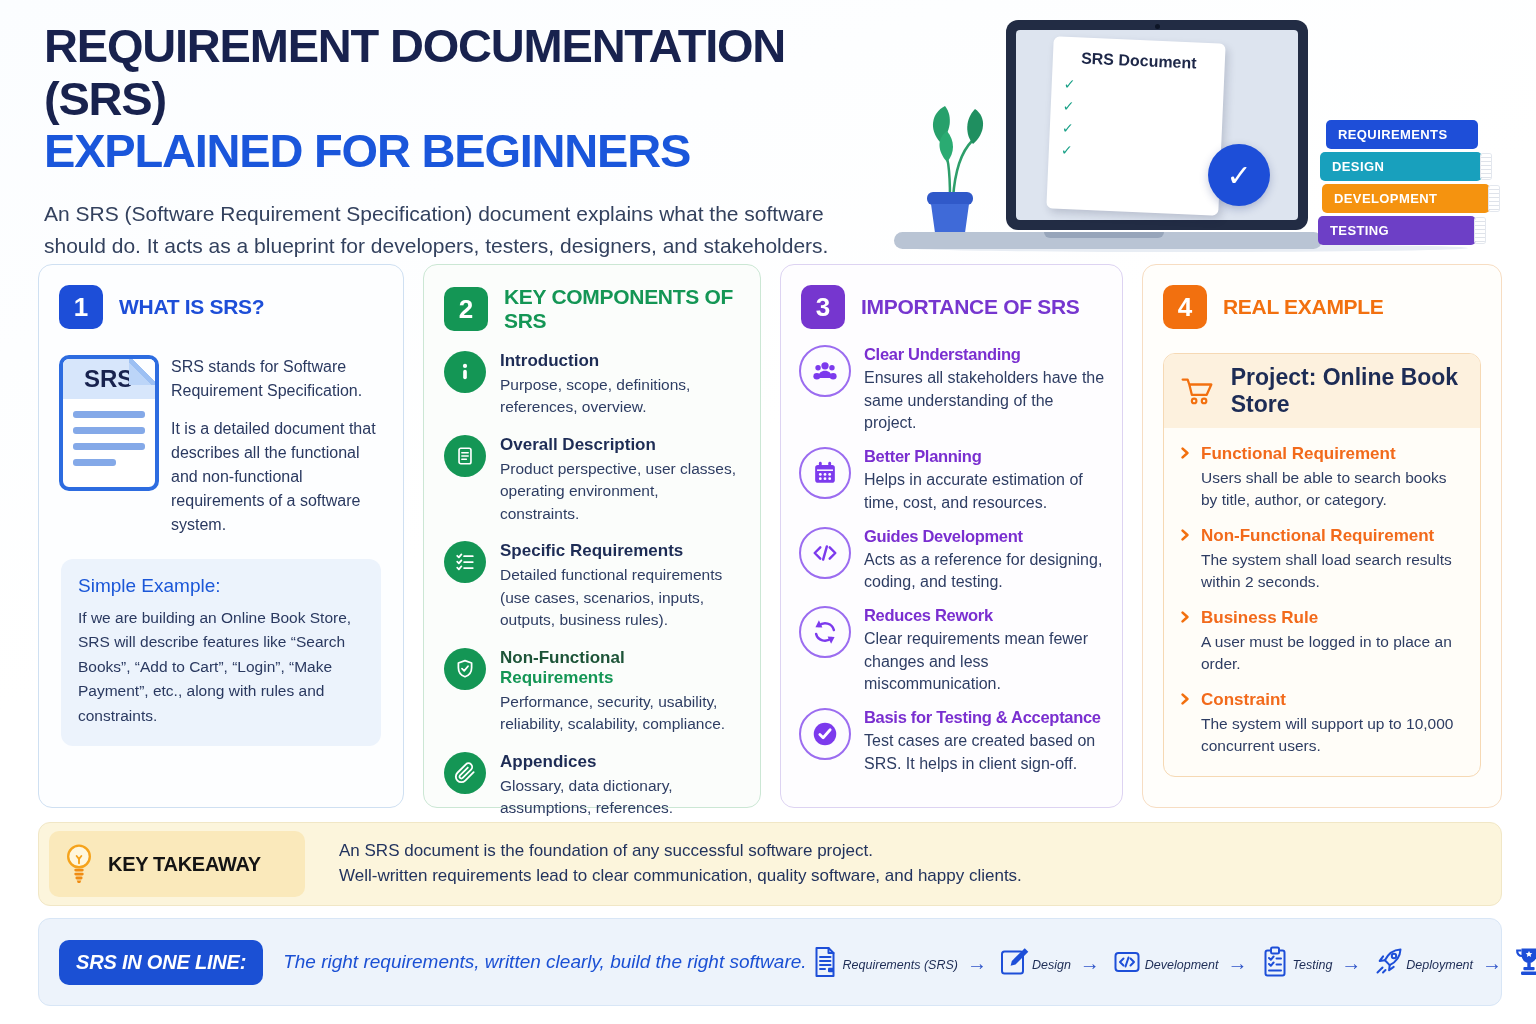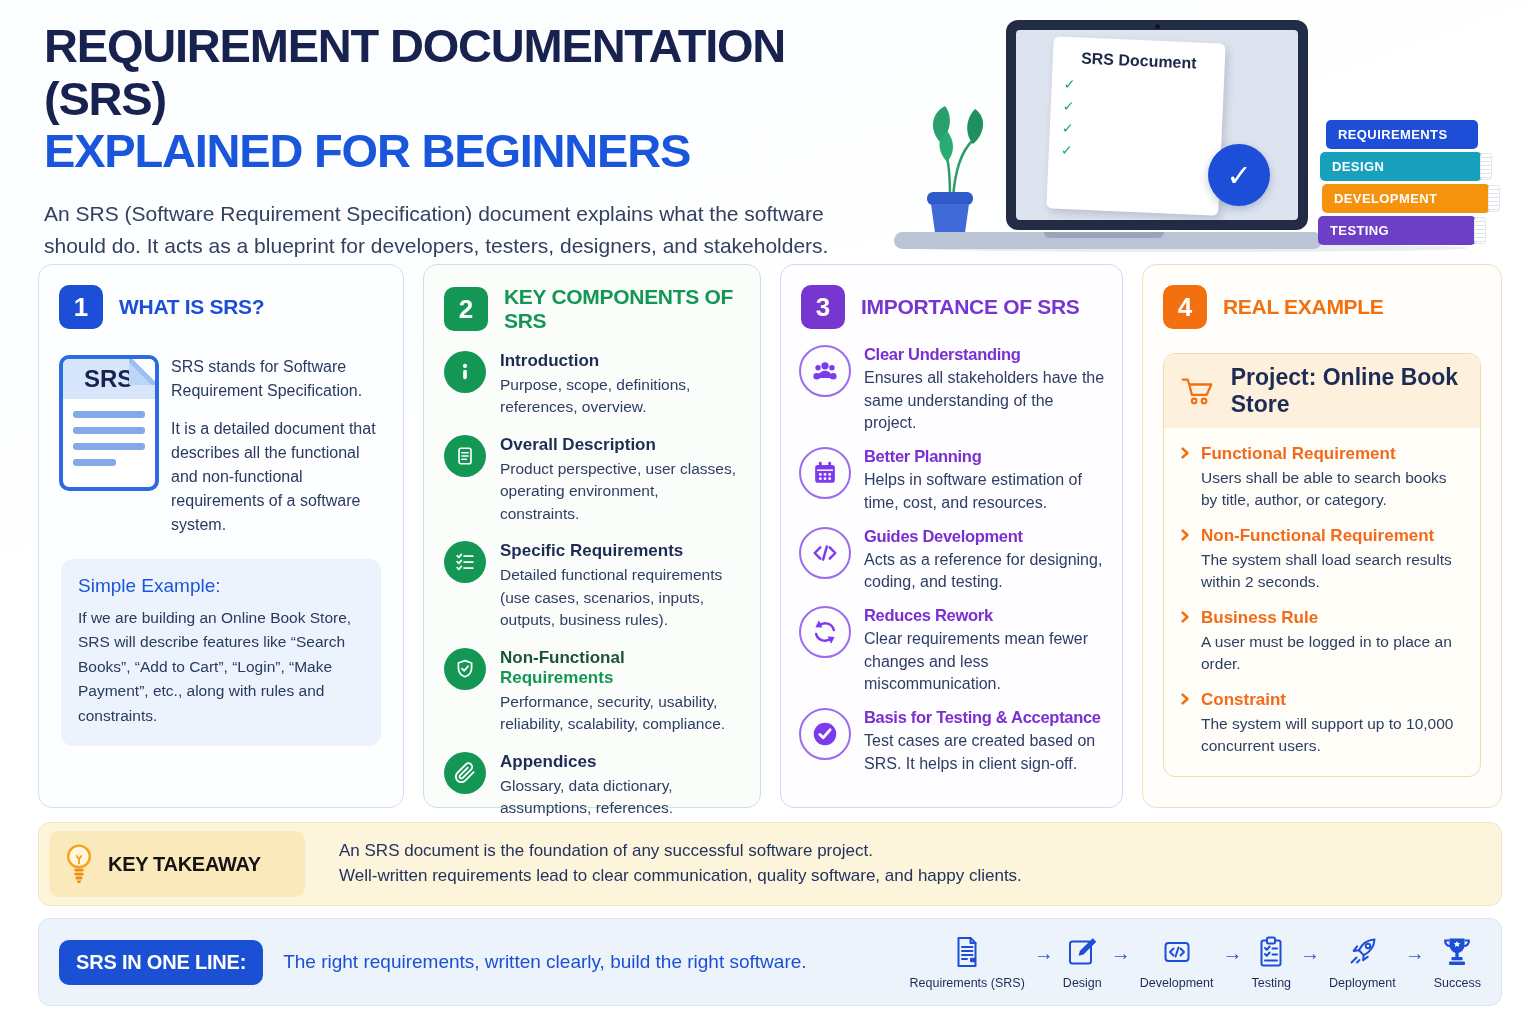--- a/index.html
+++ b/index.html
@@ -342,7 +342,7 @@
           </div>
           <div>
             <div class="ititle">Better Planning</div>
-            <div class="idesc">Helps in software estimation of time, cost, and resources.</div>
+            <div class="idesc">Helps in accurate estimation of time, cost, and resources.</div>
           </div>
         </div>
 

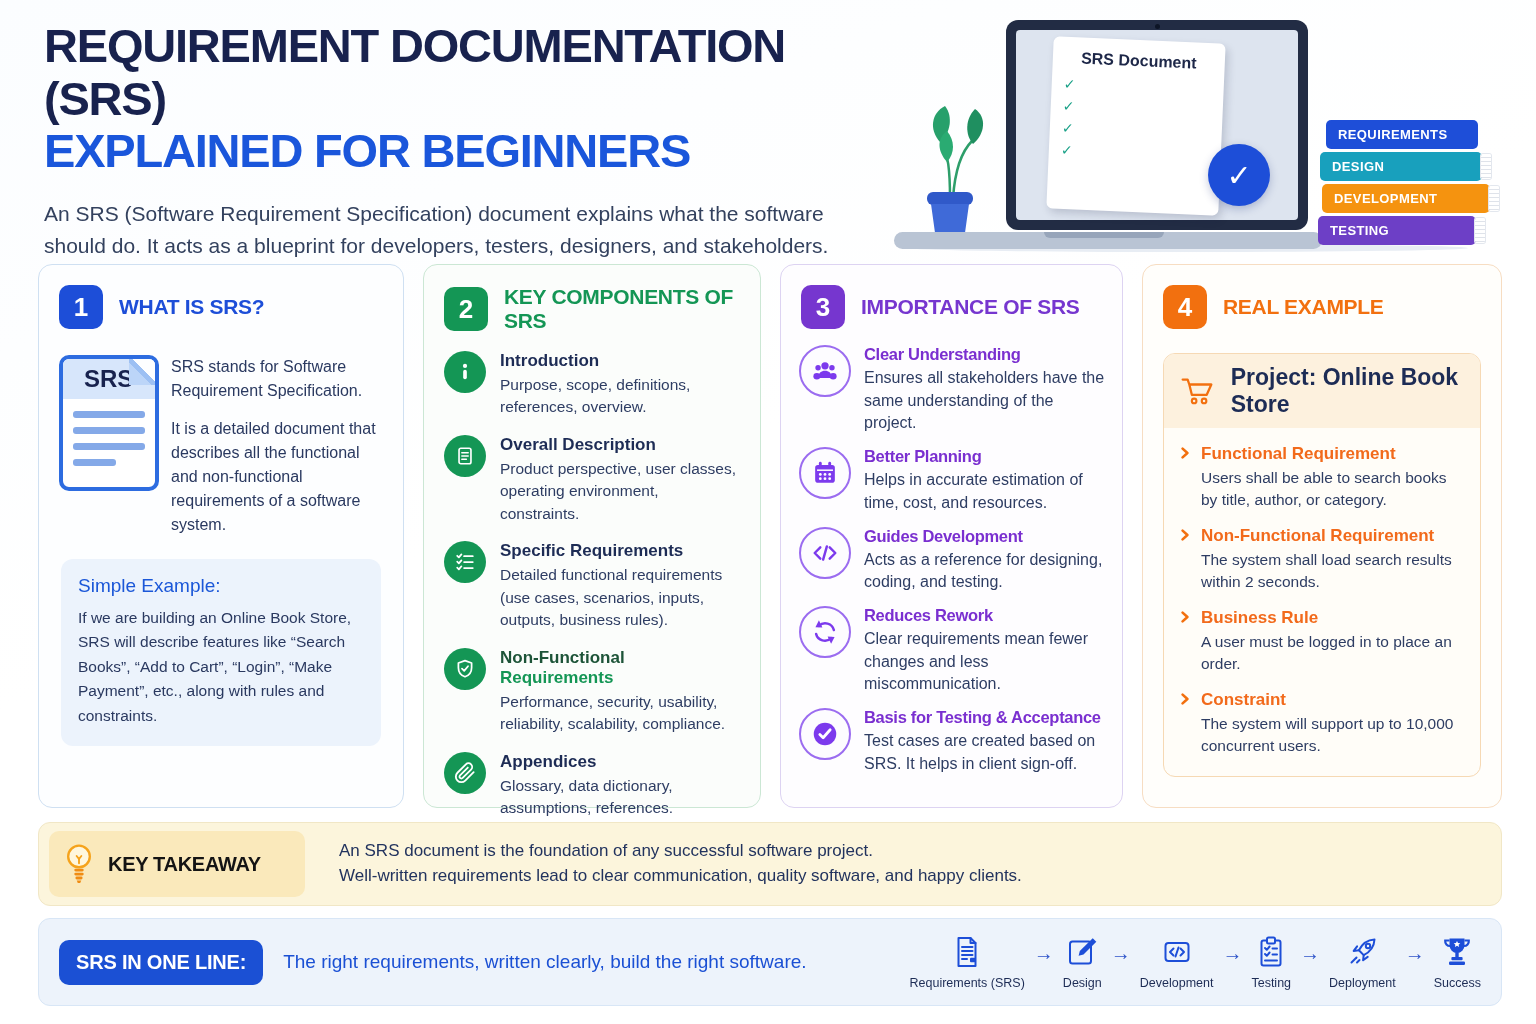--- a/index.html
+++ b/index.html
@@ -110,7 +110,7 @@
 
   
   .oneline { position:absolute; left:38px; top:918px; width:1464px; height:88px; background:#edf3fb;
-             border:1.5px solid #d8e6f6; border-radius:12px; display:flex; align-items:center; padding:12px 20px; }
+             border:1.5px solid #d8e6f6; border-radius:12px; display:flex; align-items:center; padding:12px 20px;font-style:italic; }
   .ol-pill { background:#1b50d4; color:#fff; font-weight:800; font-size:20px; padding:11px 17px;
              border-radius:10px; letter-spacing:-.2px; flex:none; }
   .ol-text { margin-left:20px; font-size:19px; color:#1b50d4; flex:none; }

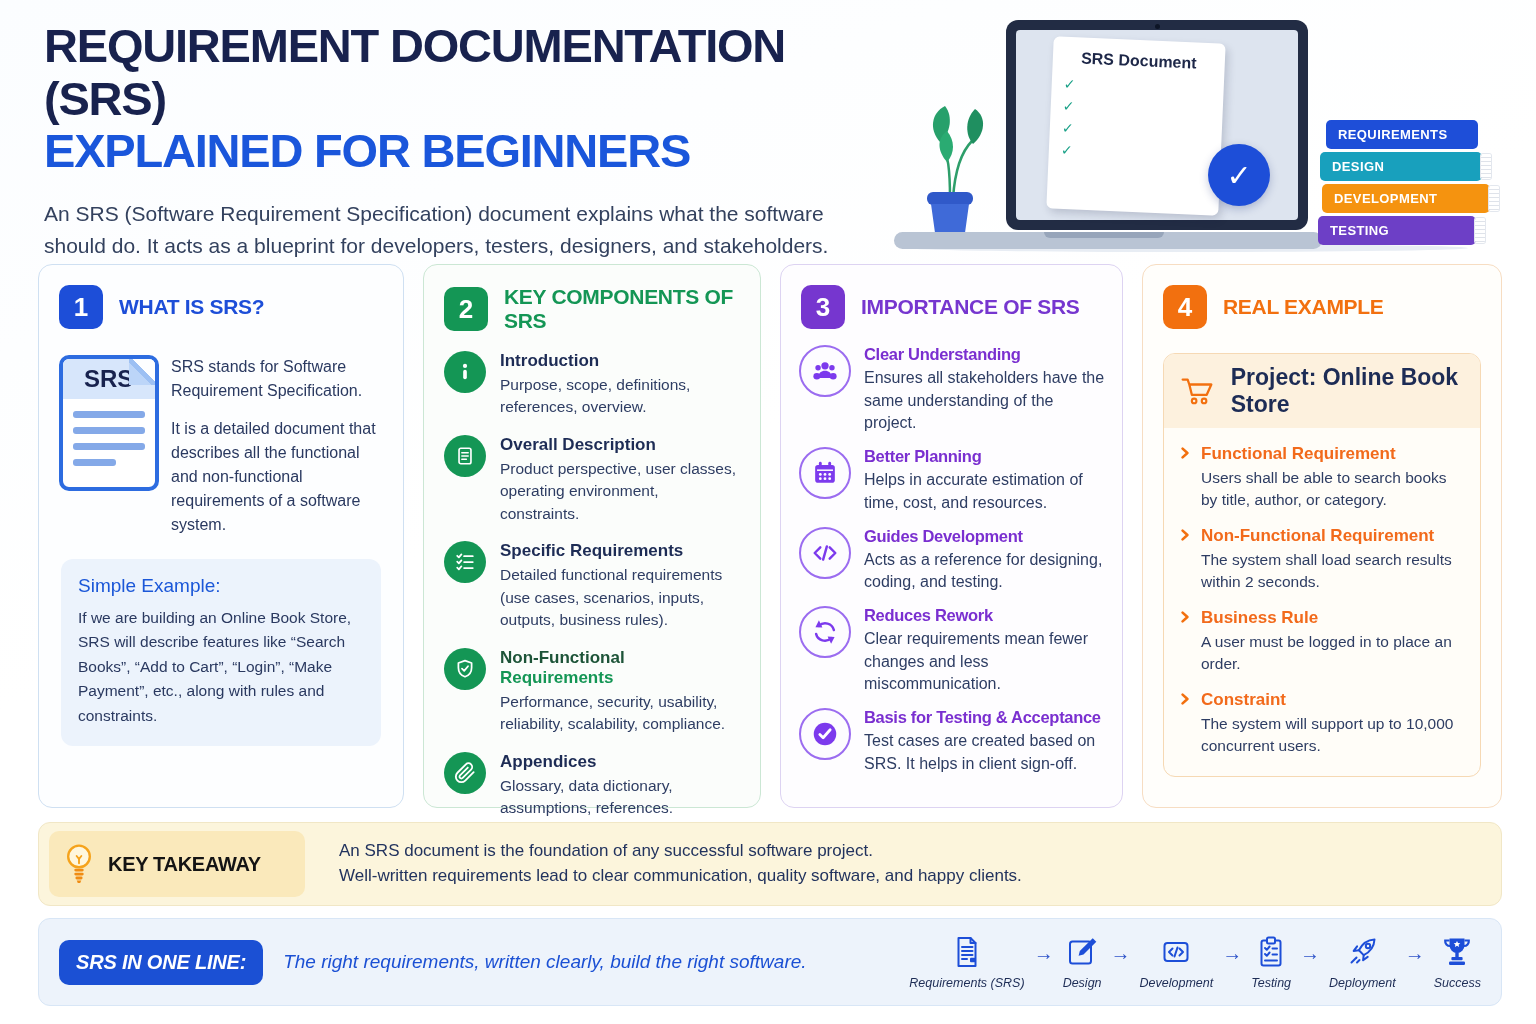--- a/index.html
+++ b/index.html
@@ -115,7 +115,7 @@
              border-radius:10px; letter-spacing:-.2px; flex:none; }
   .ol-text { margin-left:20px; font-size:19px; color:#1b50d4; flex:none; }
   .flow { margin-left:auto; display:flex; align-items:flex-start; gap:9px; }
-  .step { display:flex; flex-direction:column; align-items:center; }
+  .step { display:flex; flex-direction:row; align-items:center; }
   .step-label { margin-top:6px; font-size:12.5px; color:#1d2c55; white-space:nowrap; }
   .flow-arrow { font-size:20px; color:#2e54c9; padding-top:8px; font-weight:700; }
 </style>

